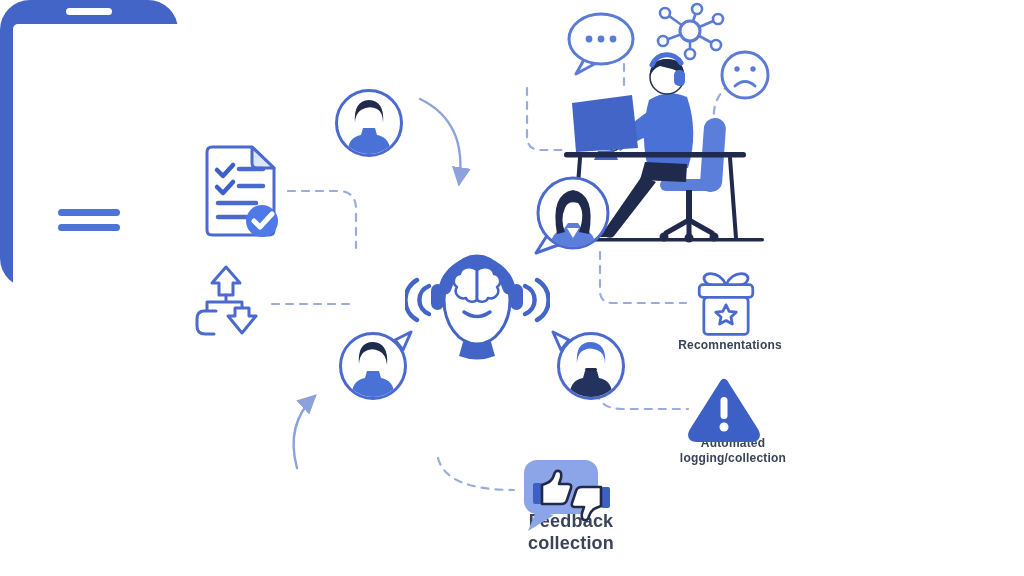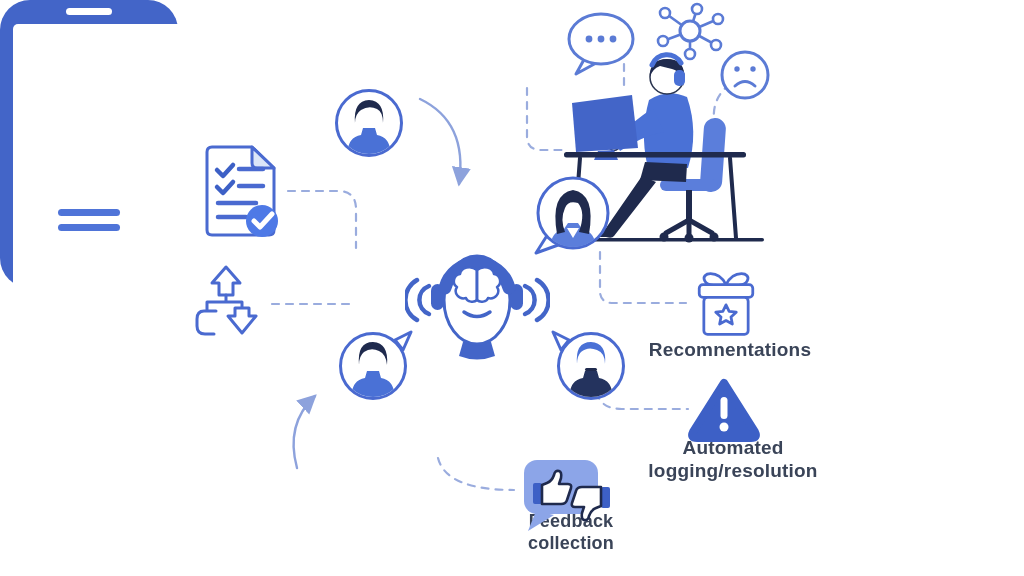--- a/index.html
+++ b/index.html
@@ -8,7 +8,7 @@
           font-family:"Liberation Sans",sans-serif;}
   .abs{position:absolute;}
   .blob{position:absolute;background:#E9EEF9;}
-  .label{position:absolute;color:#3A4458;font-weight:600;font-size:19px;line-height:1.22;
+  .label{position:absolute;color:#3A4458;font-weight:600;font-size:12px;line-height:1.22;
          text-align:center;letter-spacing:.2px;}
   .label-blue{color:#7289D4;}
   #lbl-nlp{left:500px;top:56px;width:72px;font-size:21px;letter-spacing:1px;}

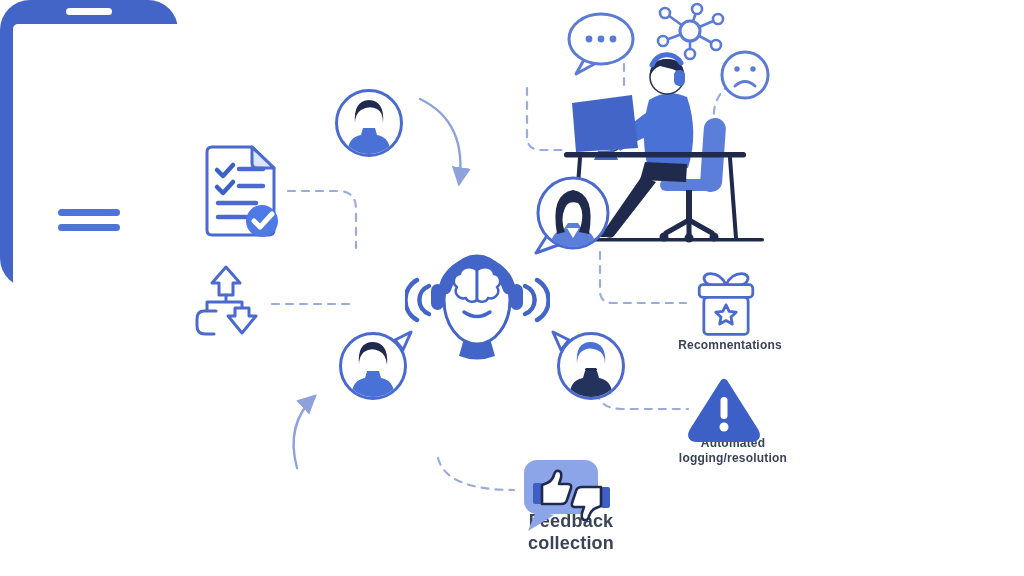--- a/index.html
+++ b/index.html
@@ -275,7 +275,7 @@
   </svg>
   <div class="label" id="lbl-complaint">
     <span>Automated</span><br>
-    <span>logging/resolution</span>
+    <span>logging/collection</span>
   </div>
 
   <svg class="abs z2" style="left:516px;top:455px;" width="100" height="80" viewBox="0 0 100 80">

